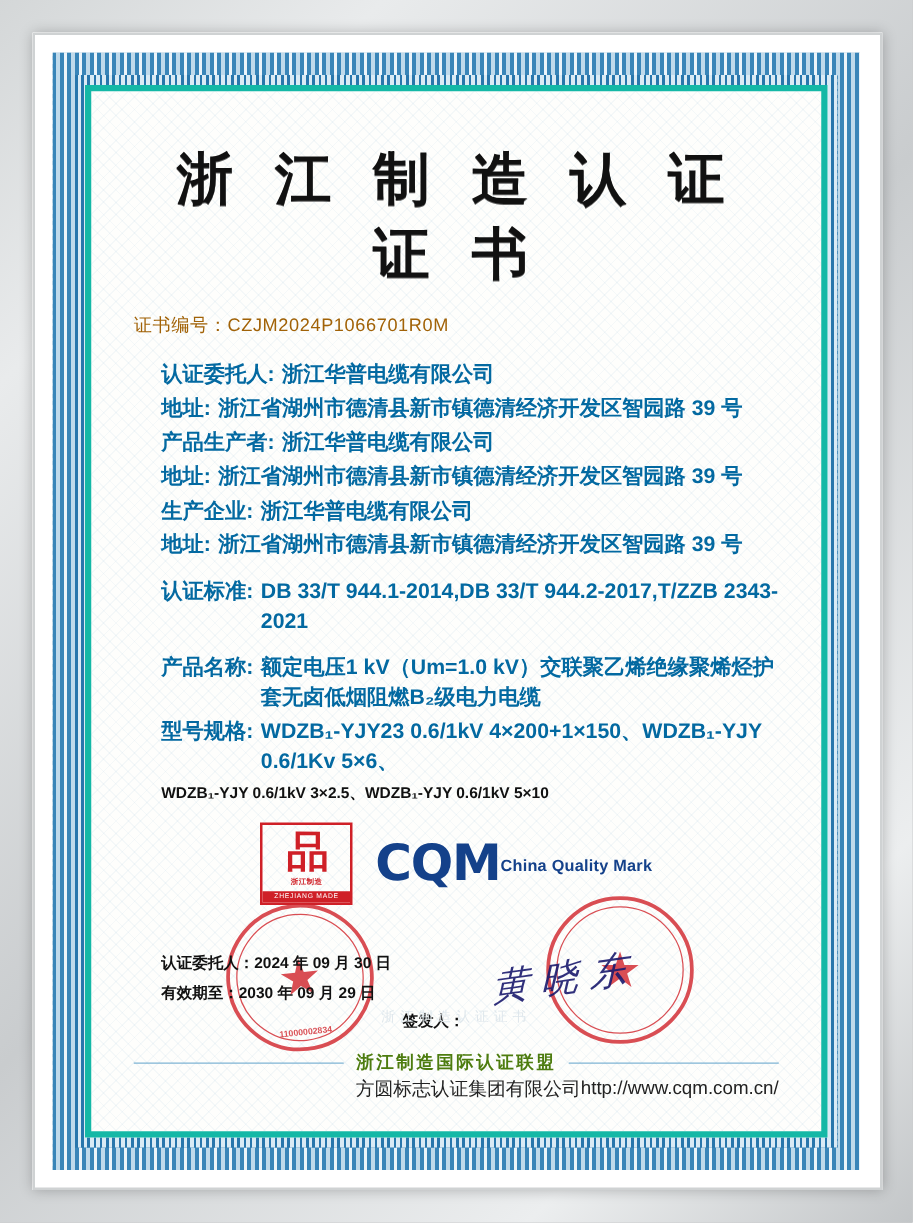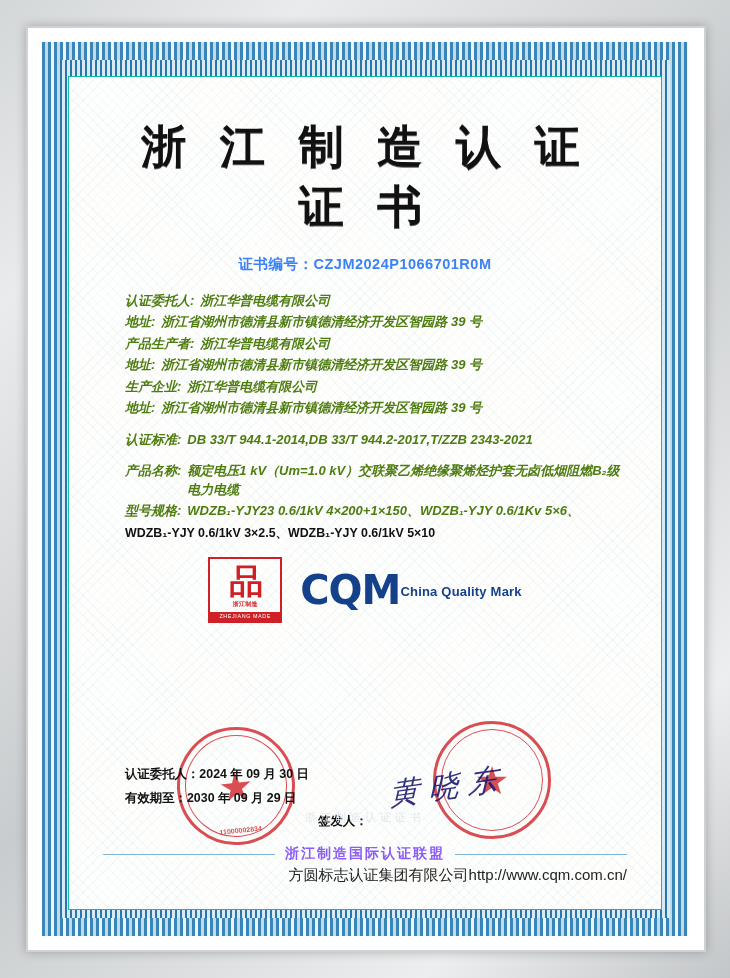--- a/index.html
+++ b/index.html
@@ -56,8 +56,7 @@
     position: absolute;
     left: 26px; top: 26px; right: 26px; bottom: 26px;
     background: #fefefc;
-    border: 1px solid #14b8a6;
-    margin-top: 8px;
+    border: 5px solid #14b8a6;
   }
   
   .guilloche {

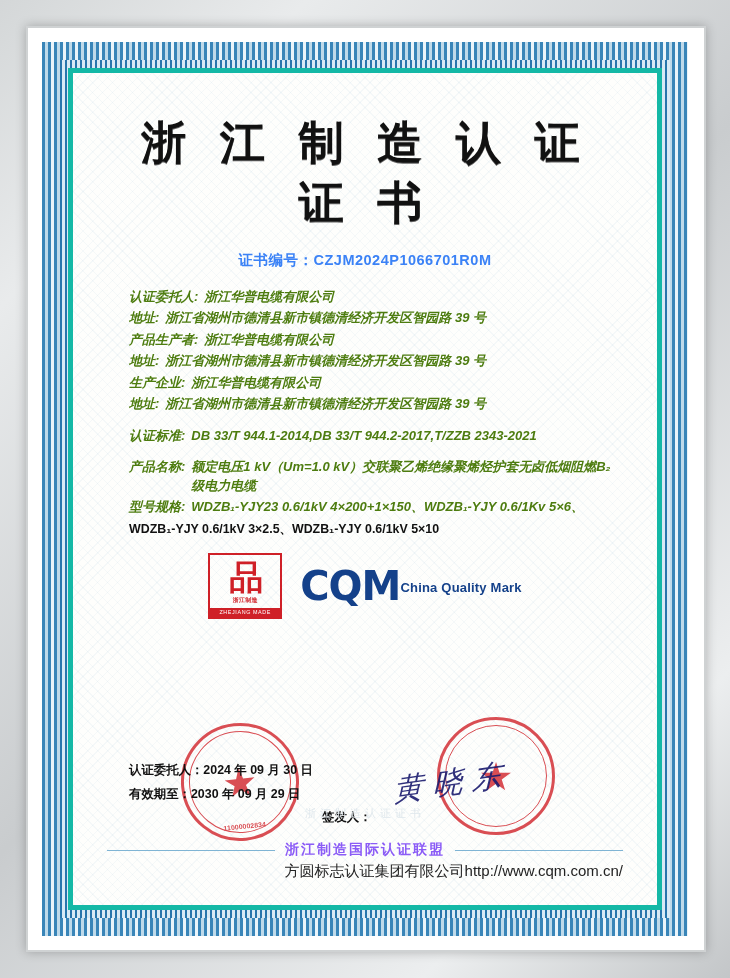--- a/index.html
+++ b/index.html
@@ -82,11 +82,11 @@
     text-shadow: 0 1px 0 #666;
   }
   .cert-no {
-    text-align: center;
+    text-align: left;
     margin-top: 18px;
     font-size: 14.5px;
-    font-weight: 700;
-    color: #3b82f6;
+    font-weight: 400;
+    color: #a16207;
     letter-spacing: .5px;
   }
   .cert-no .num { font-family: "Liberation Sans", sans-serif; }

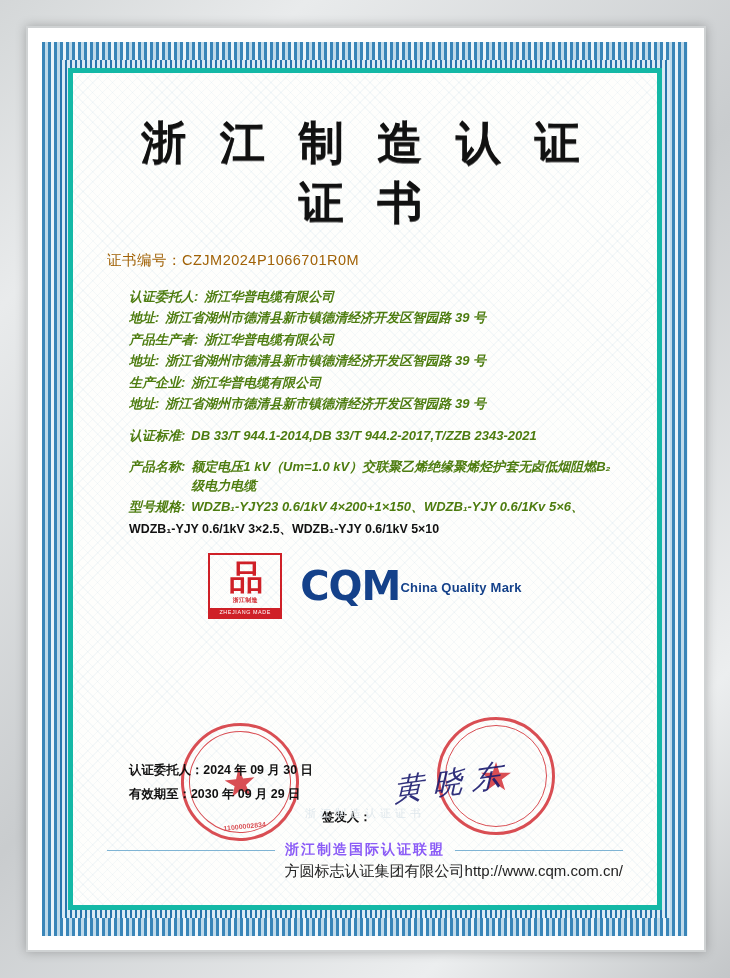--- a/index.html
+++ b/index.html
@@ -95,13 +95,12 @@
     padding-left: 22px;
   }
   .field-row {
-    font-size: 13px;
+    font-size: 17px;
     font-weight: 700;
-    color: #4d7c0f;
+    color: #0369a1;
     line-height: 1.42;
     margin-bottom: 3px;
     display: flex;
-    font-style: italic;
   }
   .field-row .lbl { white-space: nowrap; }
   .field-row .val { margin-left: 6px; }

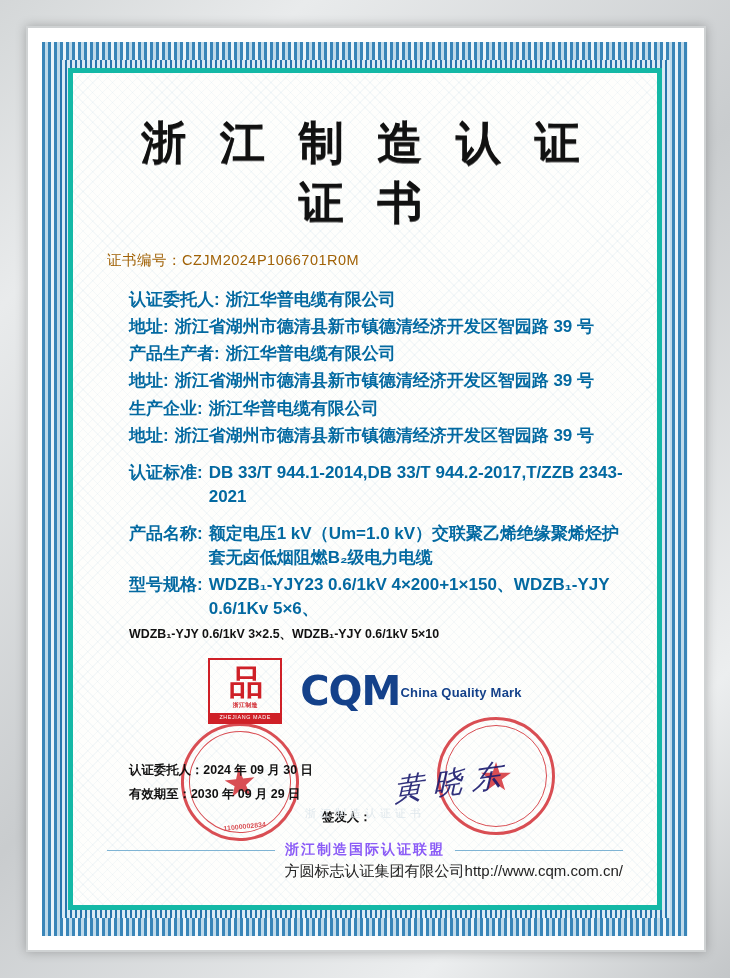--- a/index.html
+++ b/index.html
@@ -213,7 +213,7 @@
   }
   .footer-rule .line { flex: 1; height: 1px; background: #7fb4d4; }
   .footer-rule .name {
-    font-size: 14px; font-weight: 700; color: #8b5cf6; letter-spacing: 2px;
+    font-size: 14px; font-weight: 700; color: #4d7c0f; letter-spacing: 2px;
     white-space: nowrap;
   }
   .footer-row {

